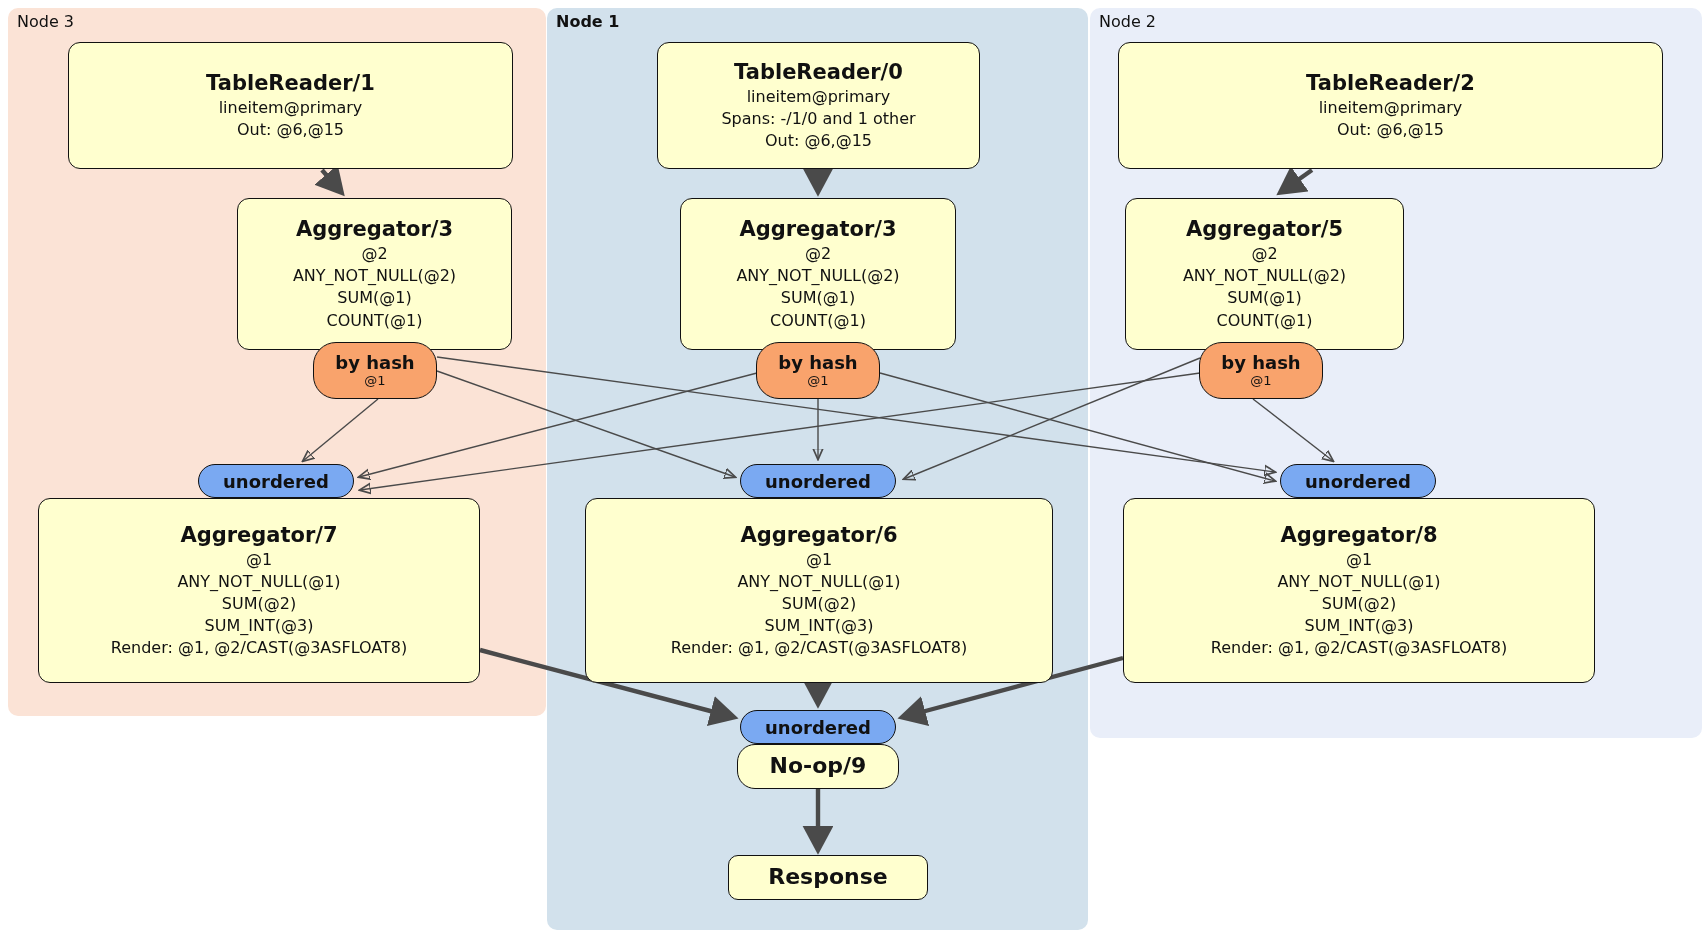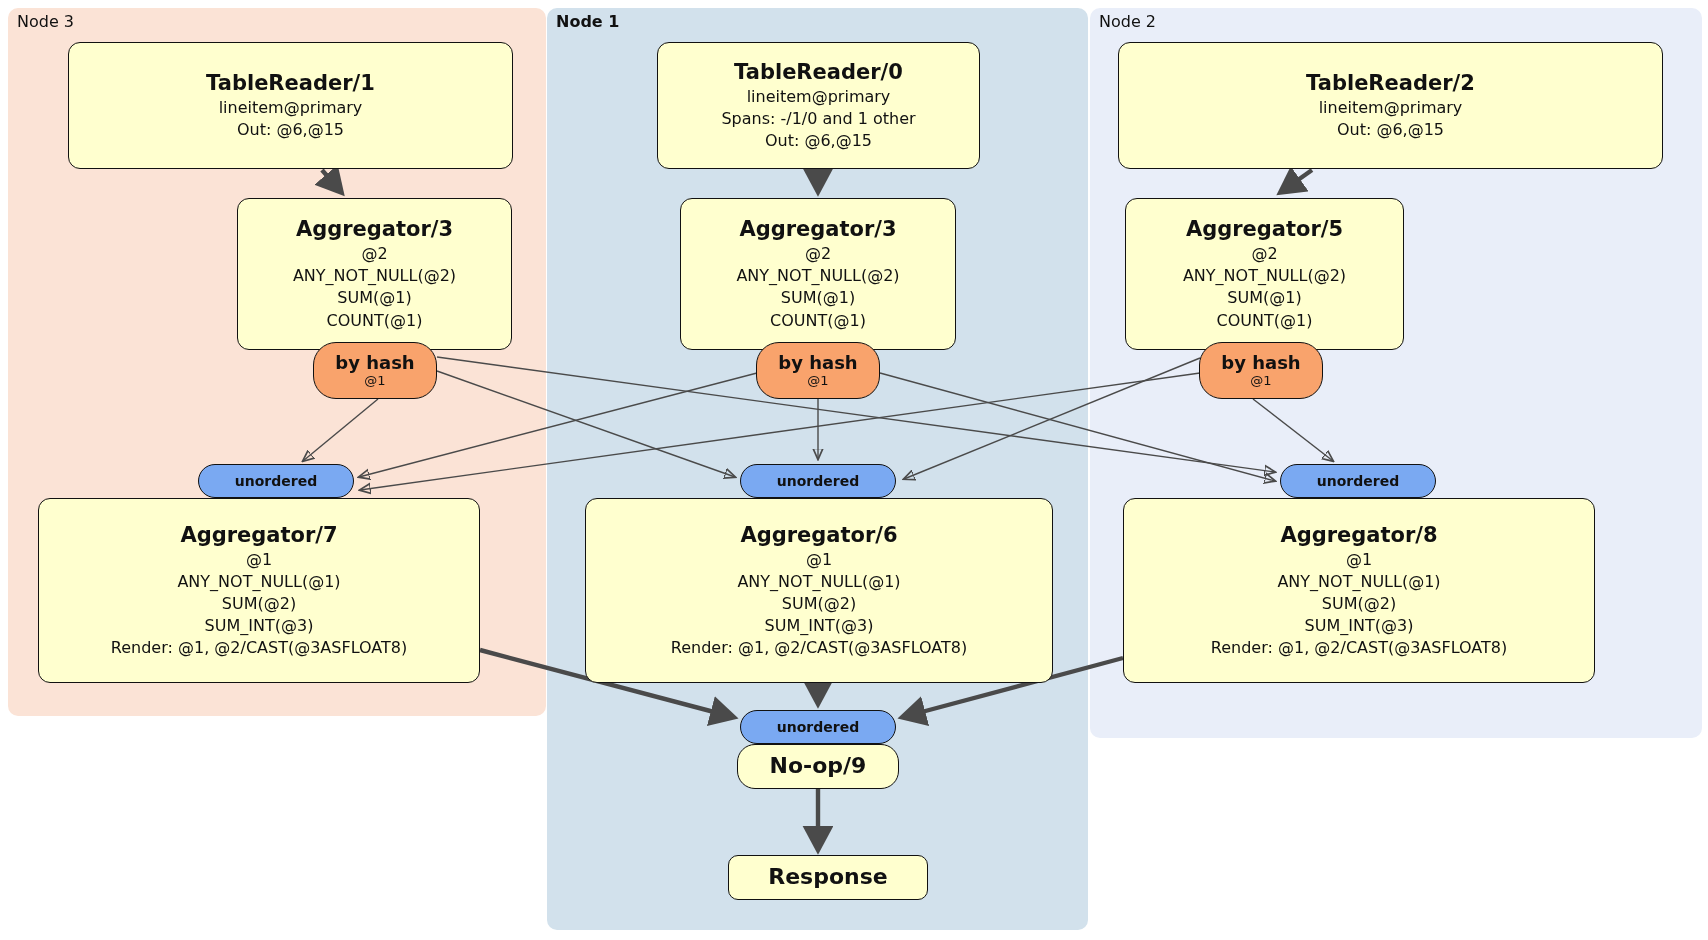--- a/index.html
+++ b/index.html
@@ -20,7 +20,7 @@
   .router-detail{font-size:13px;line-height:1.1;}
   .sync{position:absolute;background:#7aa9f2;border:1.6px solid #111;border-radius:17px;
         z-index:3;display:flex;justify-content:center;align-items:center;
-        font-weight:bold;font-size:14px;color:#111;box-sizing:border-box;}
+        font-weight:bold;font-size:18px;color:#111;box-sizing:border-box;}
   .bigbox{border-radius:10px;}
   .bigtitle{font-size:22px;}
 </style>

